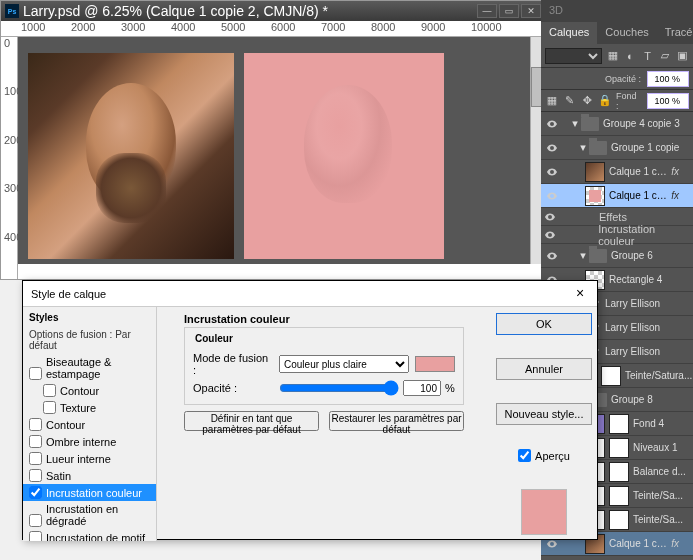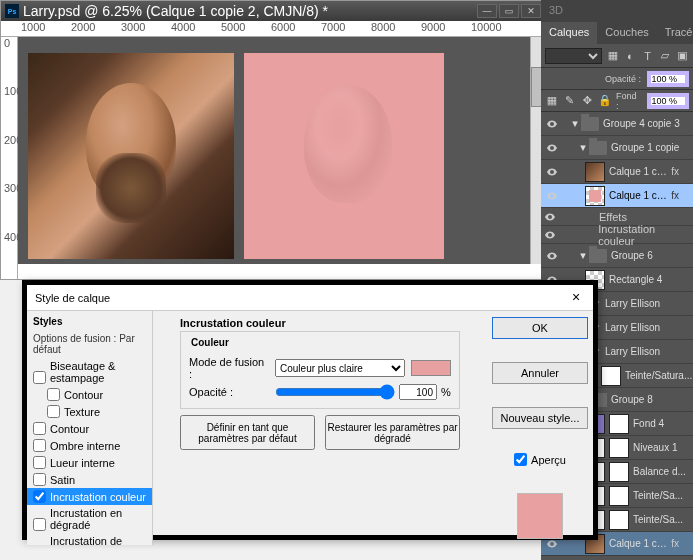--- a/index.html
+++ b/index.html
@@ -61,7 +61,7 @@
 .pt-ico { width: 14px; height: 14px; display: inline-flex; align-items: center; justify-content: center; color: #ccc; font-size: 11px; }
 .pt-select { background: #3a3a3a; color: #ccc; border: 1px solid #222; height: 16px; font-size: 9px; width:60px; }
 .pt-label { color: #ccc; font-size: 9px; margin-right: 2px; }
-.pt-num { width: 42px; height: 16px; background: #fff; color: #000; border: 4px solid #c4b5fd; font-size: 9px; text-align: right; padding-right: 8px; }
+.pt-num { width: 42px; height: 16px; background: #fff; color: #000; border: 1px solid #c4b5fd; font-size: 9px; text-align: right; padding-right: 8px; }
 .layer-tree { overflow-y: auto; height: 490px; }
 .layer-row { display: flex; align-items: center; height: 24px; border-bottom: 1px solid #404040; padding-left: 2px; cursor: pointer; }
 .layer-row.selected { background: #a0c8ff; color: #000; }

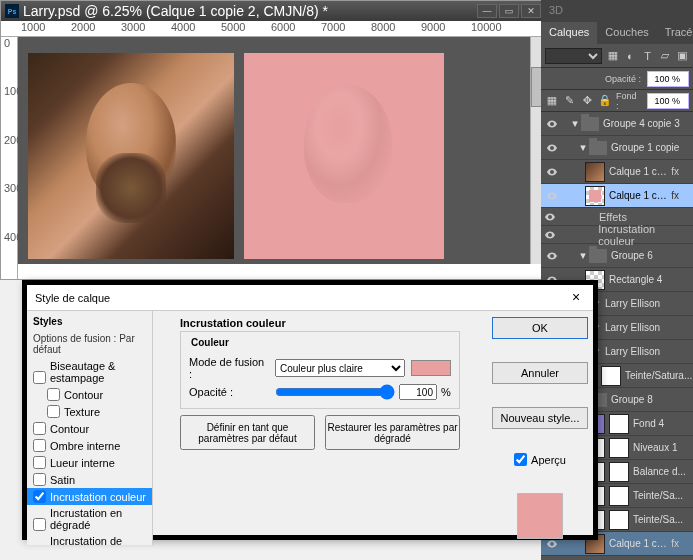--- a/index.html
+++ b/index.html
@@ -82,7 +82,7 @@
 .thumb.adj { background: #fff; display:flex; align-items:center; justify-content:center; color:#444; font-size:8px; }
 .thumb.mask { background: #fff; }
 .layer-name { flex: 1; white-space: nowrap; overflow: hidden; text-overflow: ellipsis; font-size: 10px; }
-.fx-badge { color: #ccc; margin-right: 14px; font-size: 10px; }
+.fx-badge { font-style: italic; color: #ccc; margin-right: 14px; font-size: 10px; }
 .fx-badge.dark { color:#333; }
 .type-icon { width: 20px; height: 20px; display: flex; align-items: center; justify-content: center; font-family: Georgia, serif; font-weight: bold; color: #ddd; }
 .effect-row { height: 18px; display: flex; align-items: center; font-size: 9px; color: #ccc; border-bottom: 1px solid #404040; }

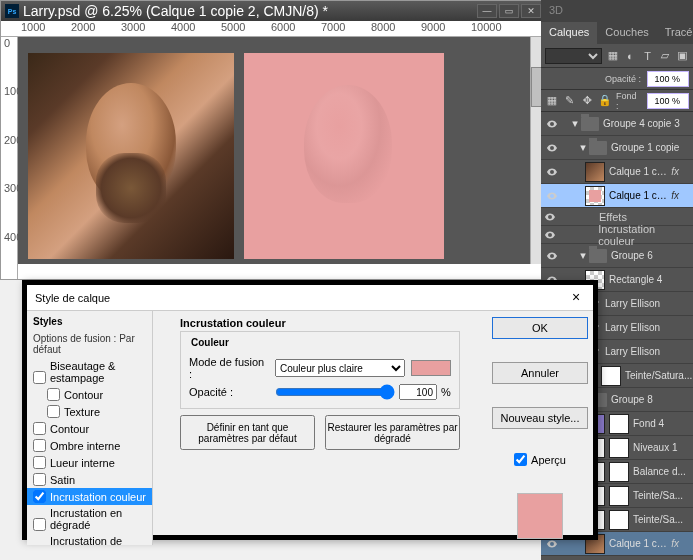--- a/index.html
+++ b/index.html
@@ -22,7 +22,7 @@
 .scroll-v { position: absolute; right: 1px; top: 36px; width: 14px; bottom: 15px; background: #e0e0e0; border-left: 1px solid #aaa; }
 .scroll-v-thumb { position:absolute; top:30px; width:12px; height:40px; background:#c0c0c0; border:1px solid #888; }
 
-.ls-dialog { position: absolute; left: 22px; top: 280px; width: 576px; height: 260px; background: #f0f0f0; border: 5px solid #000000; box-shadow: 2px 2px 8px rgba(0,0,0,.3); }
+.ls-dialog { position: absolute; left: 22px; top: 280px; width: 576px; height: 260px; background: #f0f0f0; border: 1px solid #000000; box-shadow: 2px 2px 8px rgba(0,0,0,.3); }
 .ls-titlebar { height: 26px; background: #fff; border-bottom: 1px solid #ccc; display: flex; align-items: center; padding: 0 8px; }
 .ls-title { flex: 1; }
 .ls-close { width: 18px; height: 18px; cursor: pointer; font-size: 14px; text-align: center; }

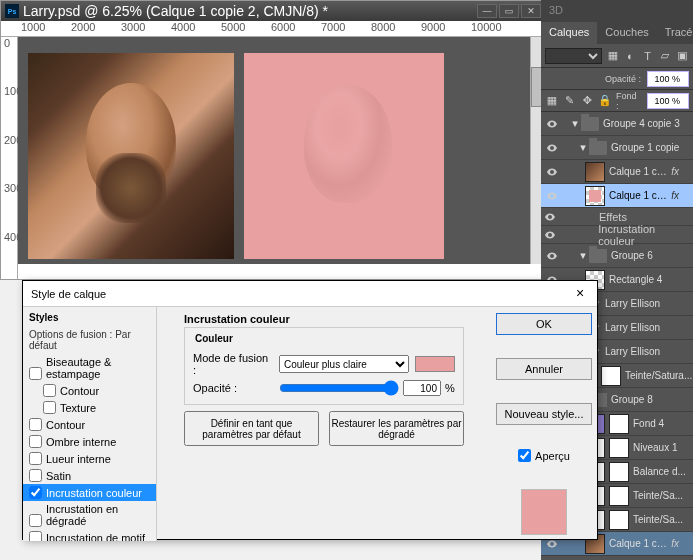--- a/index.html
+++ b/index.html
@@ -44,7 +44,7 @@
 .ls-slider { width: 120px; }
 .ls-num { width: 38px; height: 16px; font-size: 10px; text-align: right; padding-right: 2px; margin-left: 4px; }
 .ls-defaults { display: flex; gap: 10px; }
-.ls-defaults button { flex: 1; height: 35px; font-size: 10px; cursor: pointer; }
+.ls-defaults button { flex: 1; height: 20px; font-size: 10px; cursor: pointer; }
 .ls-right { width: 106px; padding: 6px; display: flex; flex-direction: column; align-items: center; gap: 6px; justify-content: space-between; }
 .ls-btn { width: 96px; height: 22px; font-size: 11px; cursor: pointer; background:#e8e8e8; border:1px solid #999; }
 .ls-btn.primary { border: 1px solid #1e6fd8; }

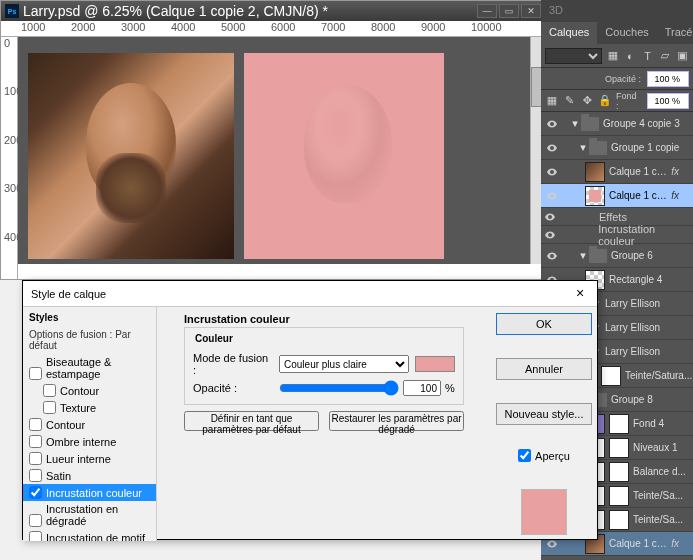--- a/index.html
+++ b/index.html
@@ -412,7 +412,7 @@
       </div>
       <div class="ls-defaults">
         <button>Définir en tant que paramètres par défaut</button>
-        <button>Restaurer les paramètres par dégradé</button>
+        <button>Restaurer les paramètres par défaut</button>
       </div>
     </div>
     <div class="ls-right">

